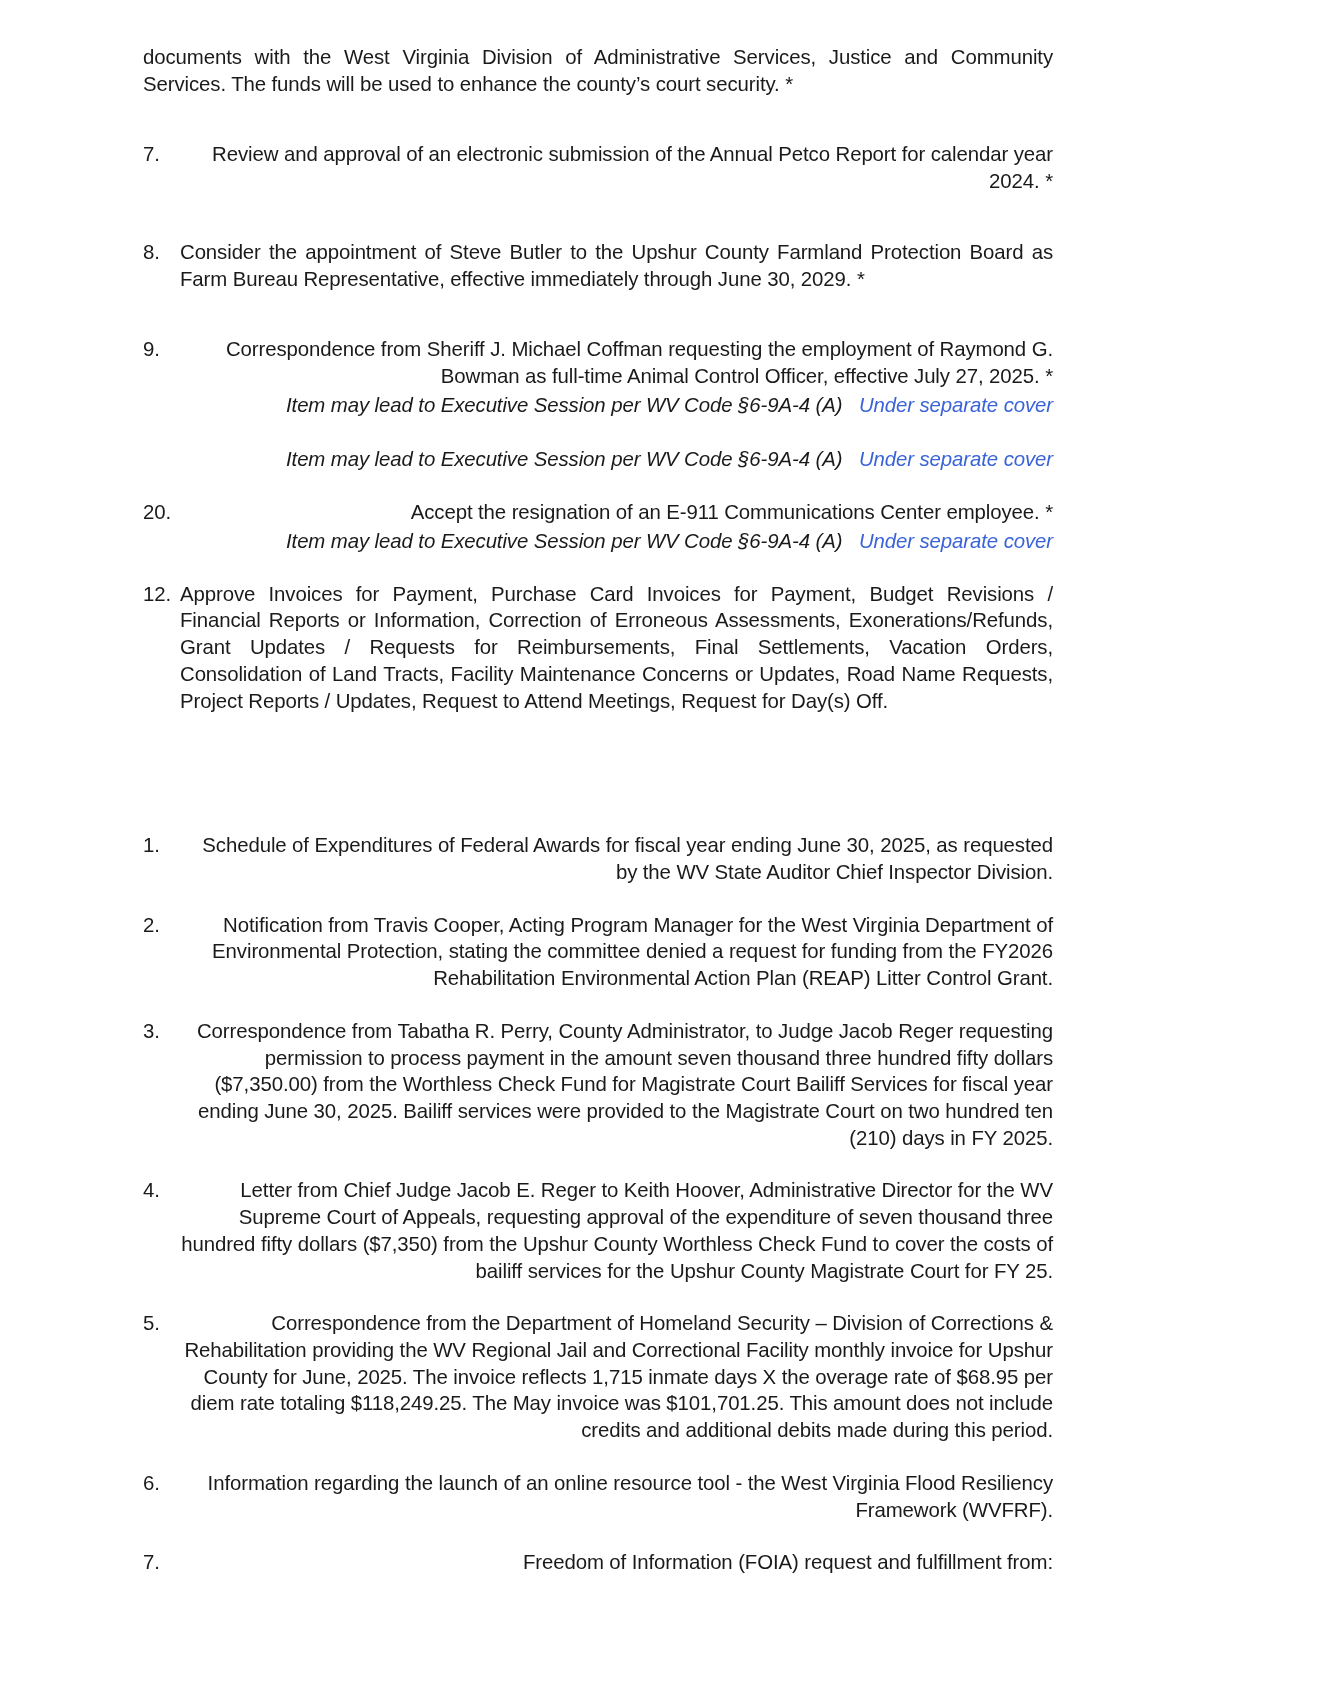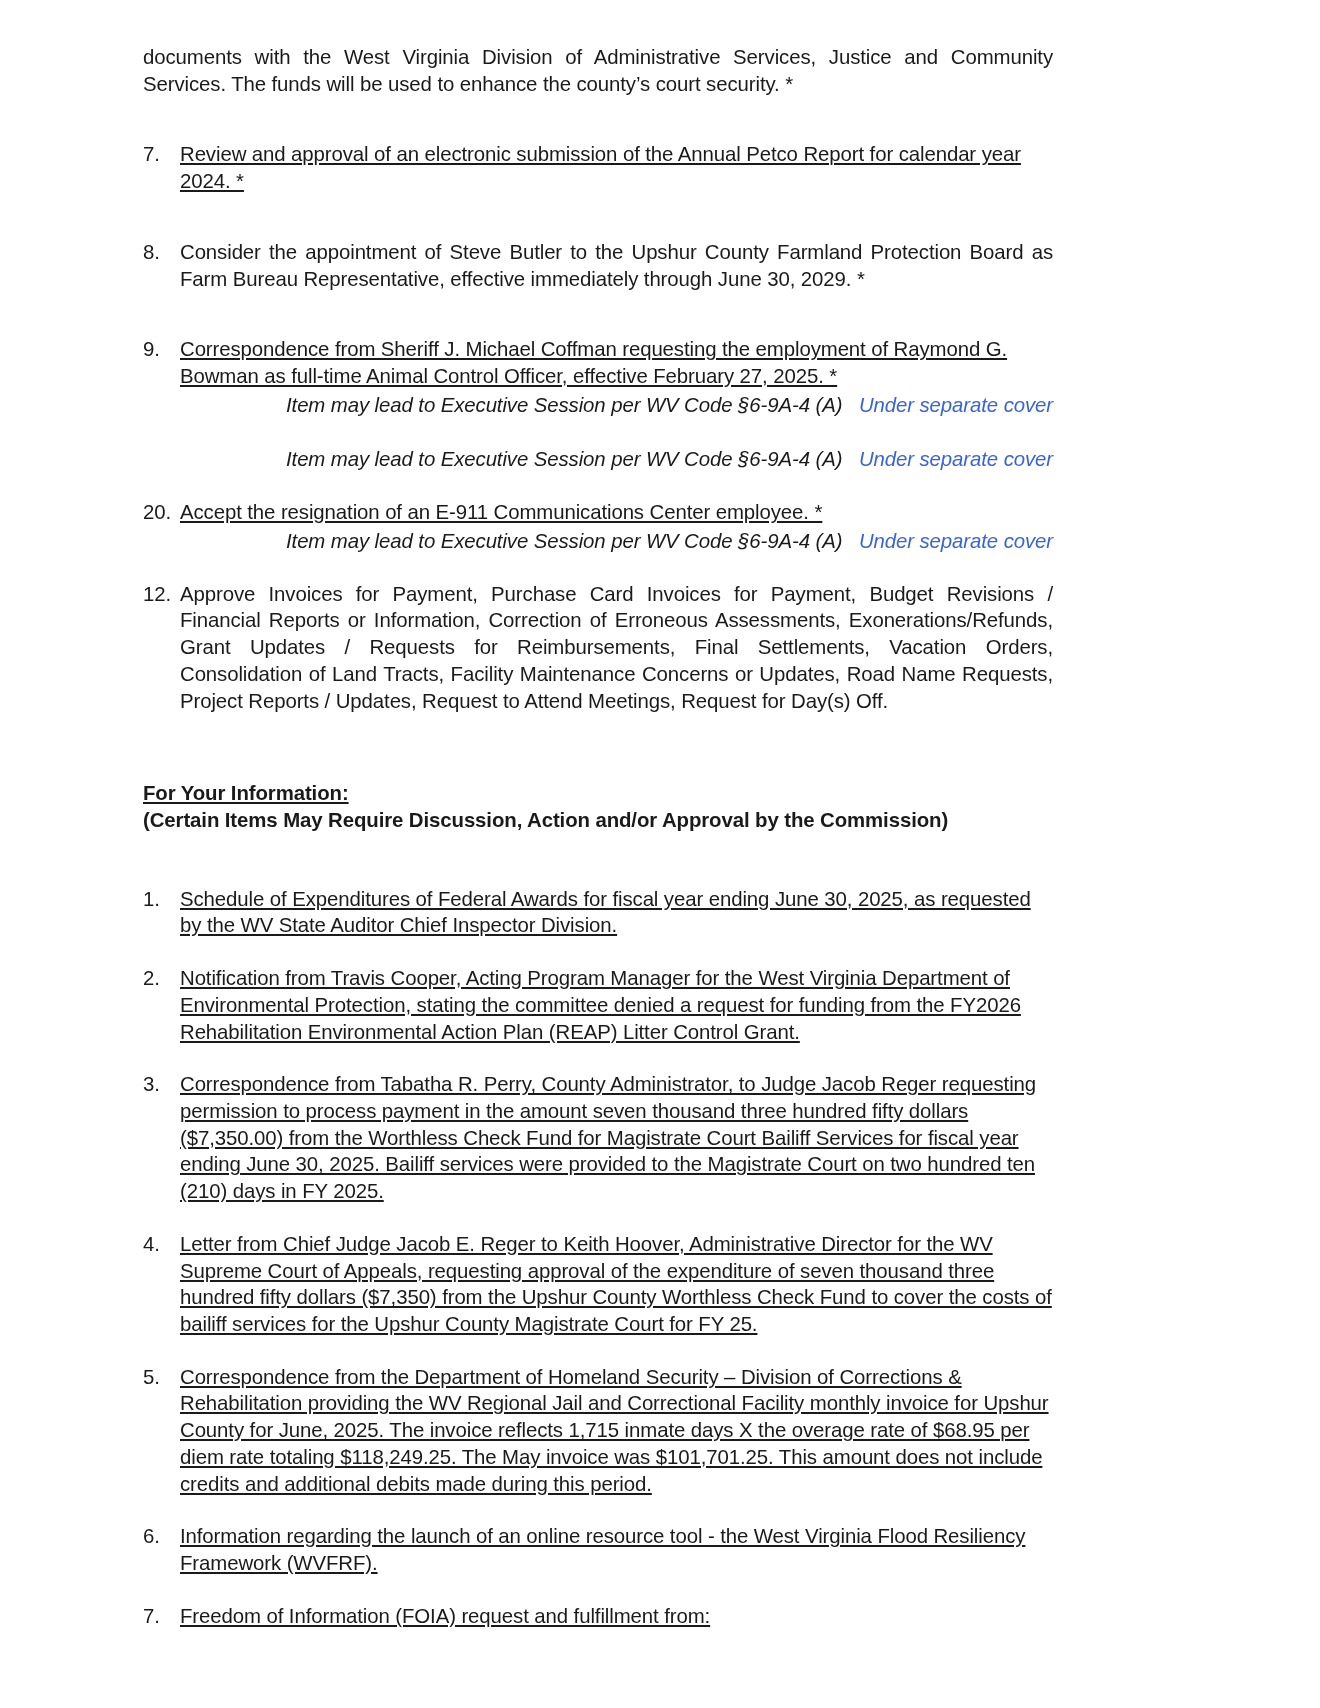--- a/index.html
+++ b/index.html
@@ -60,8 +60,7 @@
     letter-spacing: -0.1px;
   }
   .item-body.nojust {
-    text-align: left;
-    text-decoration: underline;
+    text-align: right;
   }
 
   

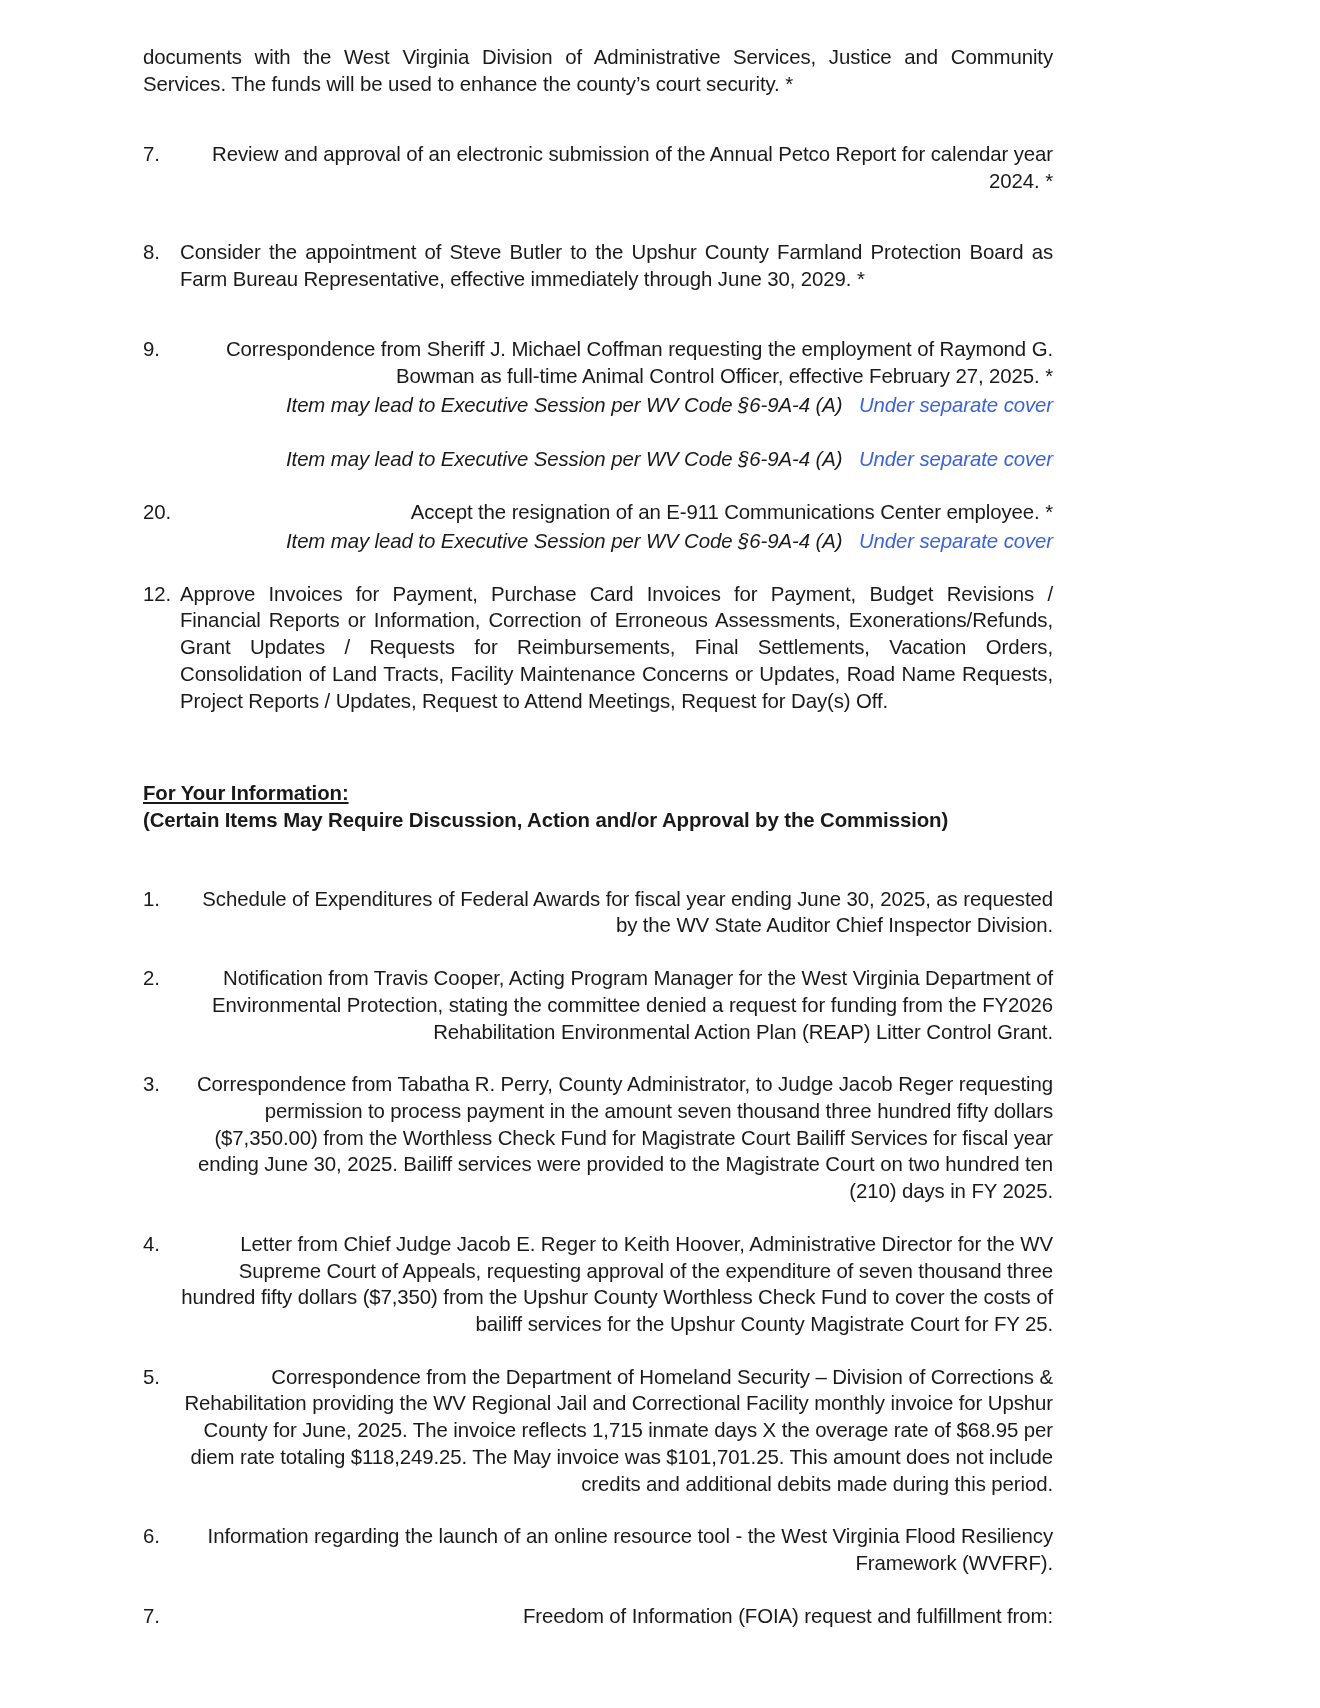--- a/index.html
+++ b/index.html
@@ -138,7 +138,7 @@
 
   <div class="item">
     <div class="item-num">9.</div>
-    <div class="item-body nojust">Correspondence from Sheriff J. Michael Coffman requesting the employment of Raymond G. Bowman as full-time Animal Control Officer, effective February 27, 2025. *</div>
+    <div class="item-body nojust">Correspondence from Sheriff J. Michael Coffman requesting the employment of Raymond G. Bowman as full-time Animal Control Officer, effective July 27, 2025. *</div>
   </div>
   <div class="exec-row">
     <div class="exec-note">Item may lead to Executive Session per WV Code §6-9A-4 (A)</div>

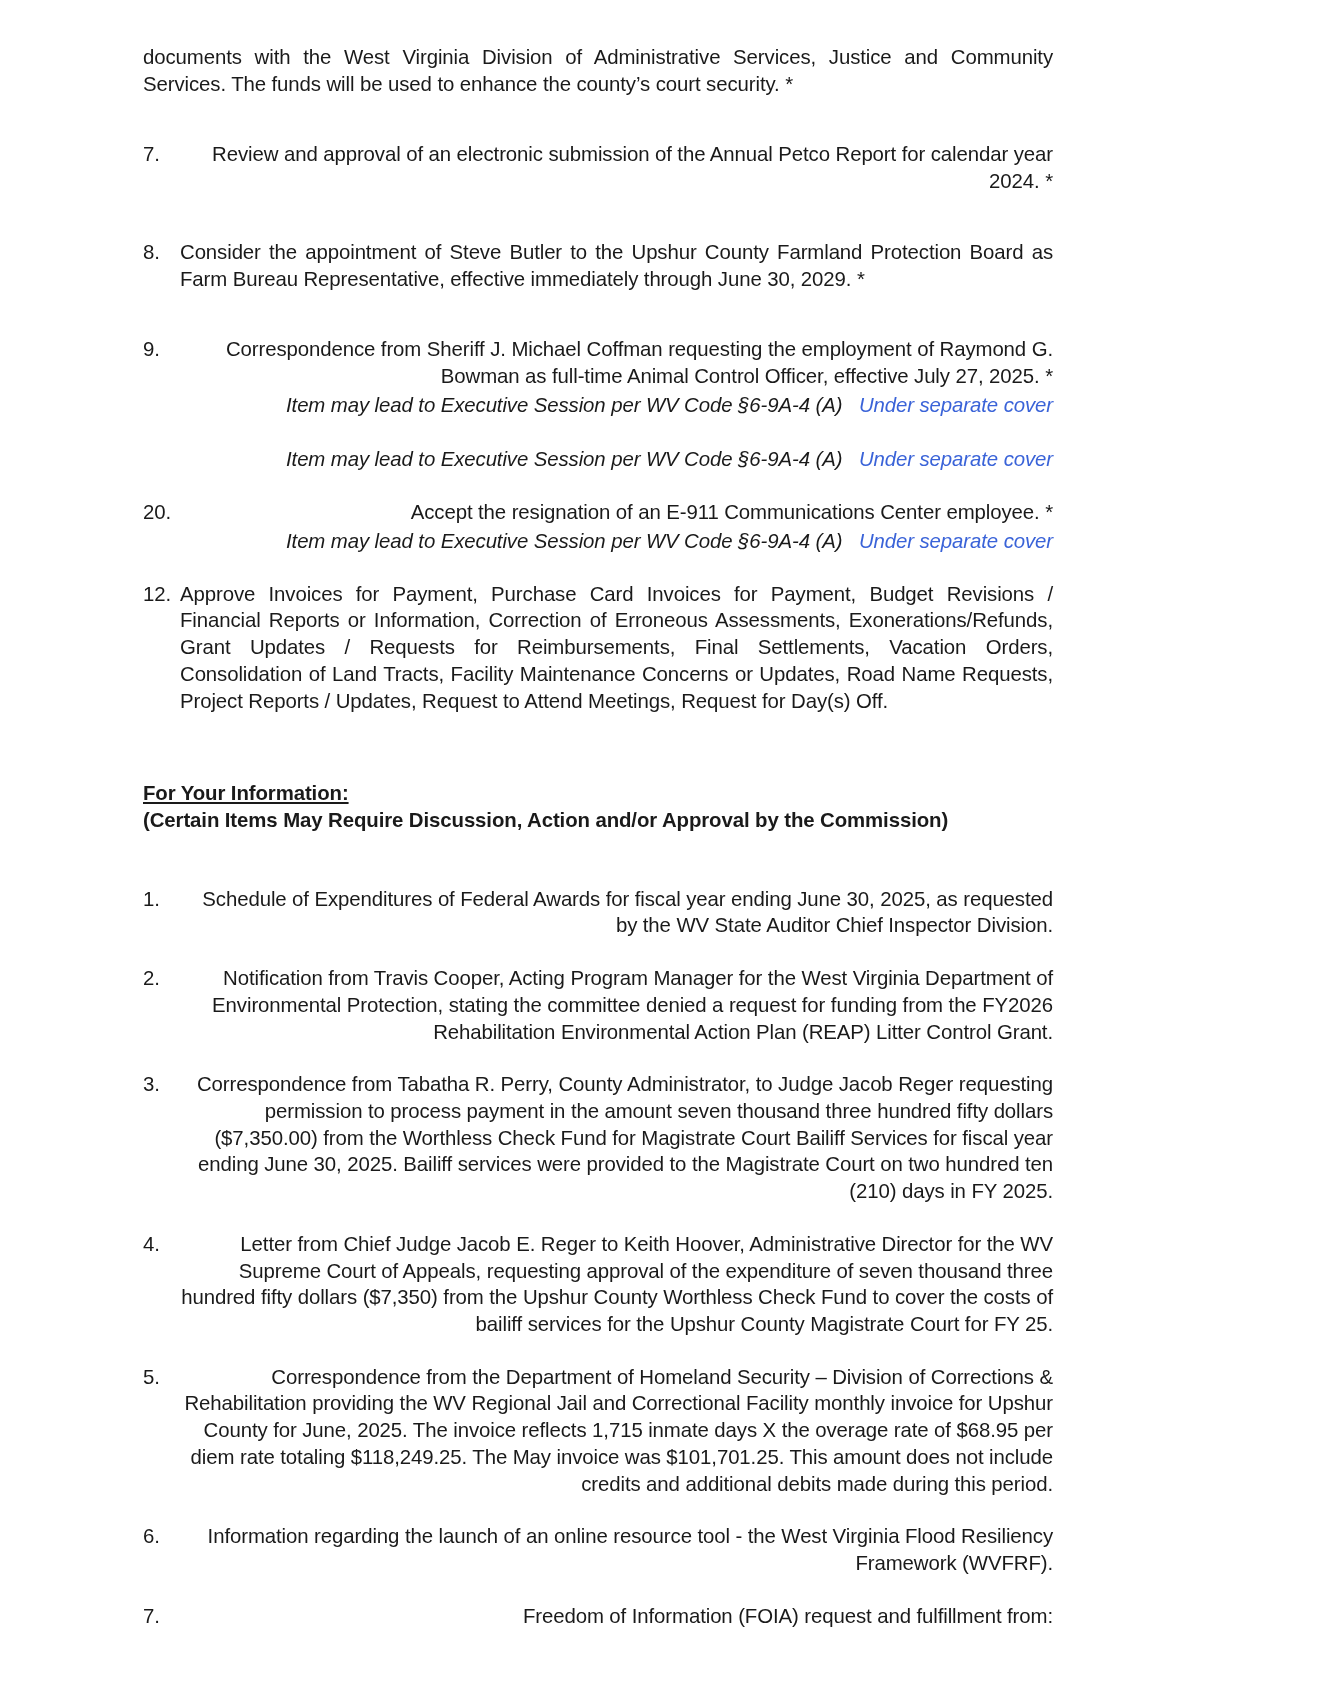--- a/index.html
+++ b/index.html
@@ -172,10 +172,6 @@
 
   <div class="gap-xl"></div>
 
-  <div>
-    <div class="fyi-heading">For Your Information:</div>
-    <div class="fyi-sub">(Certain Items May Require Discussion, Action and/or Approval by the Commission)</div>
-  </div>
 
   <div class="gap-xxl"></div>
 

